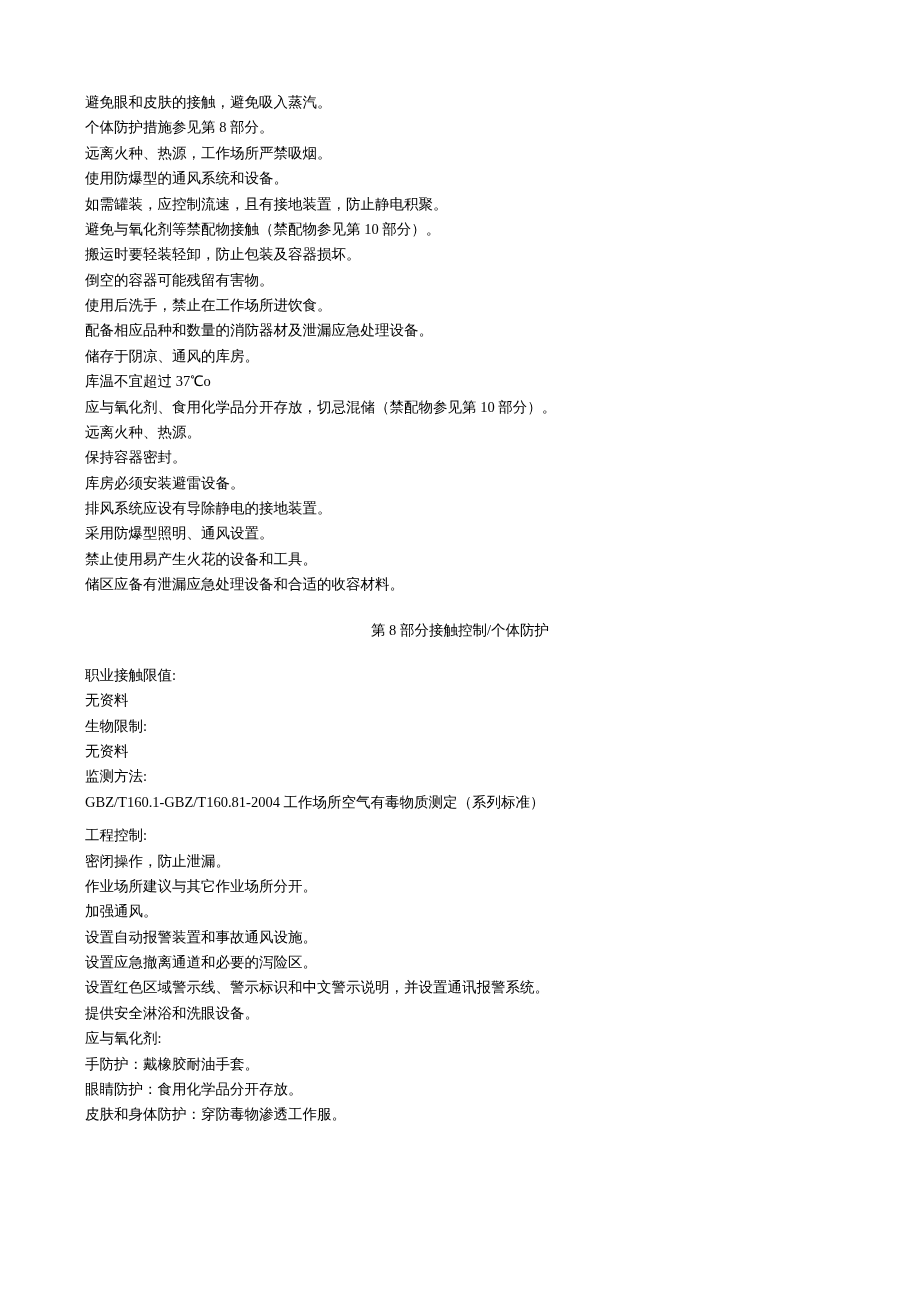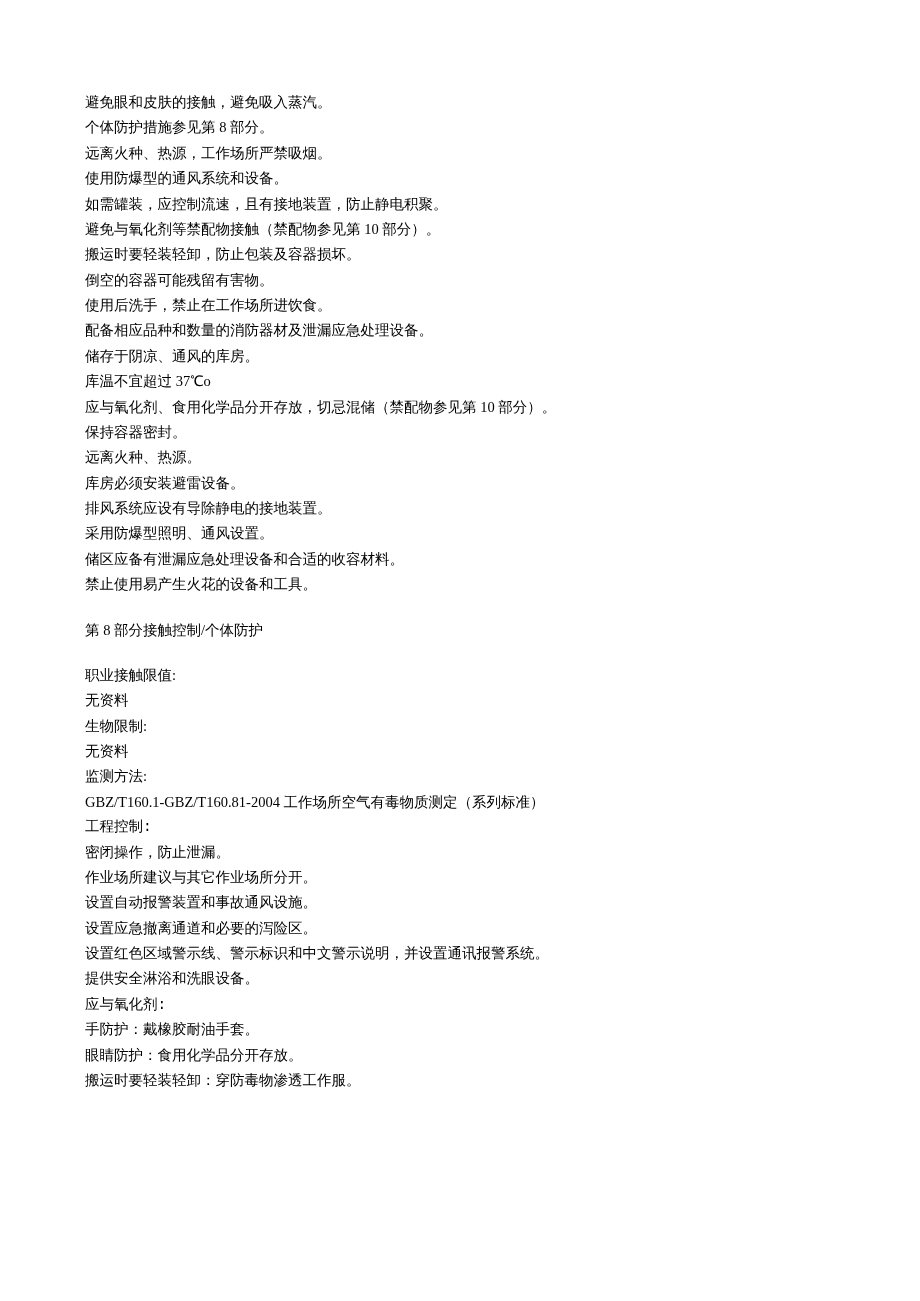--- a/index.html
+++ b/index.html
@@ -43,8 +43,8 @@
   <span class="line">储存于阴凉、通风的库房。</span>
   <span class="line">库温不宜超过 37℃o</span>
   <span class="line">应与氧化剂、食用化学品分开存放，切忌混储（禁配物参见第 10 部分）。</span>
+  <span class="line">远离火种、热源。</span>
   <span class="line">保持容器密封。</span>
-  <span class="line">远离火种、热源。</span>
   <span class="line">库房必须安装避雷设备。</span>
   <span class="line">排风系统应设有导除静电的接地装置。</span>
   <span class="line">采用防爆型照明、通风设置。</span>

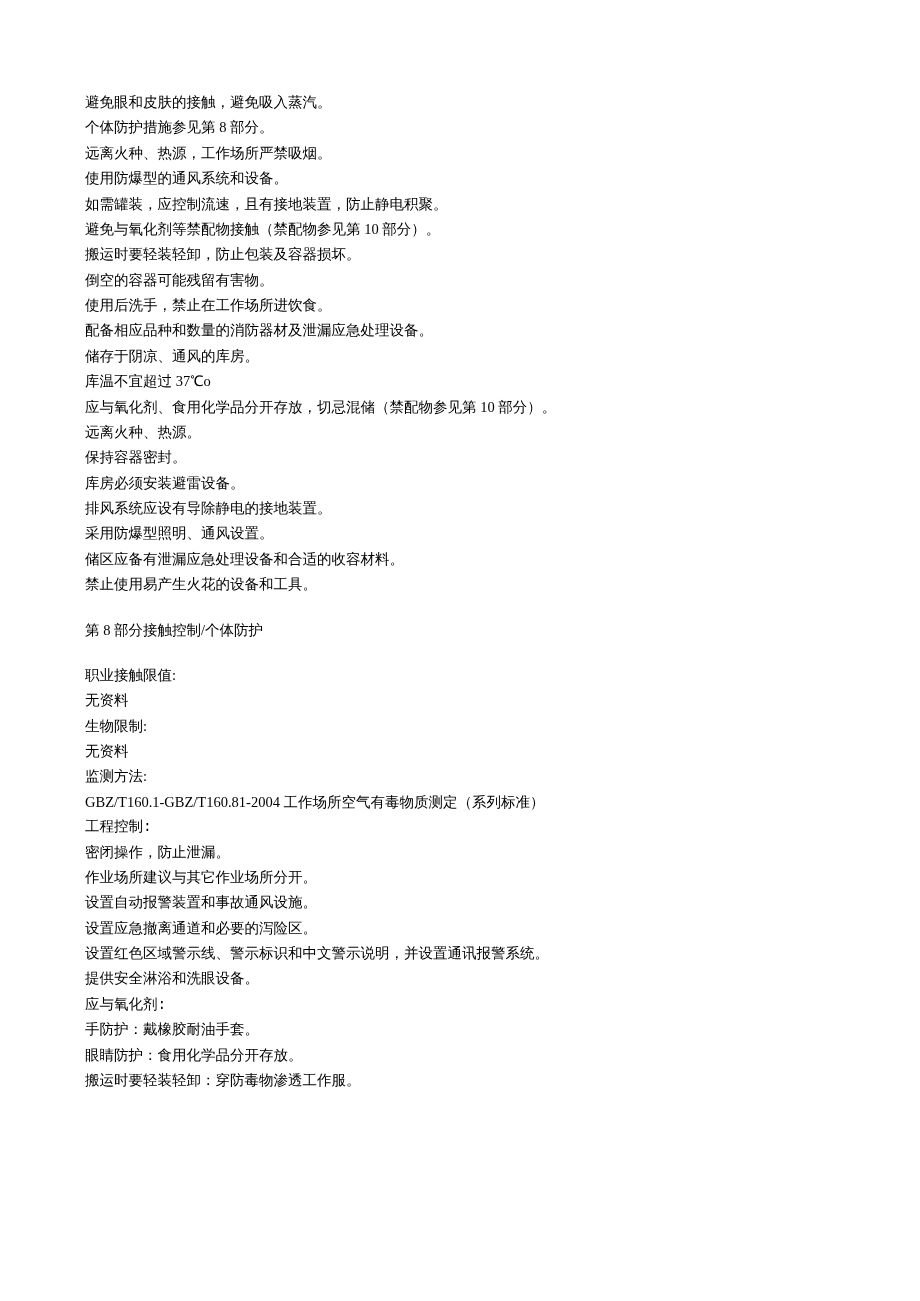--- a/index.html
+++ b/index.html
@@ -48,8 +48,8 @@
   <span class="line">库房必须安装避雷设备。</span>
   <span class="line">排风系统应设有导除静电的接地装置。</span>
   <span class="line">采用防爆型照明、通风设置。</span>
+  <span class="line">禁止使用易产生火花的设备和工具。</span>
   <span class="line">储区应备有泄漏应急处理设备和合适的收容材料。</span>
-  <span class="line">禁止使用易产生火花的设备和工具。</span>
 </div>
 
 <div class="section-heading">第 8 部分接触控制/个体防护</div>

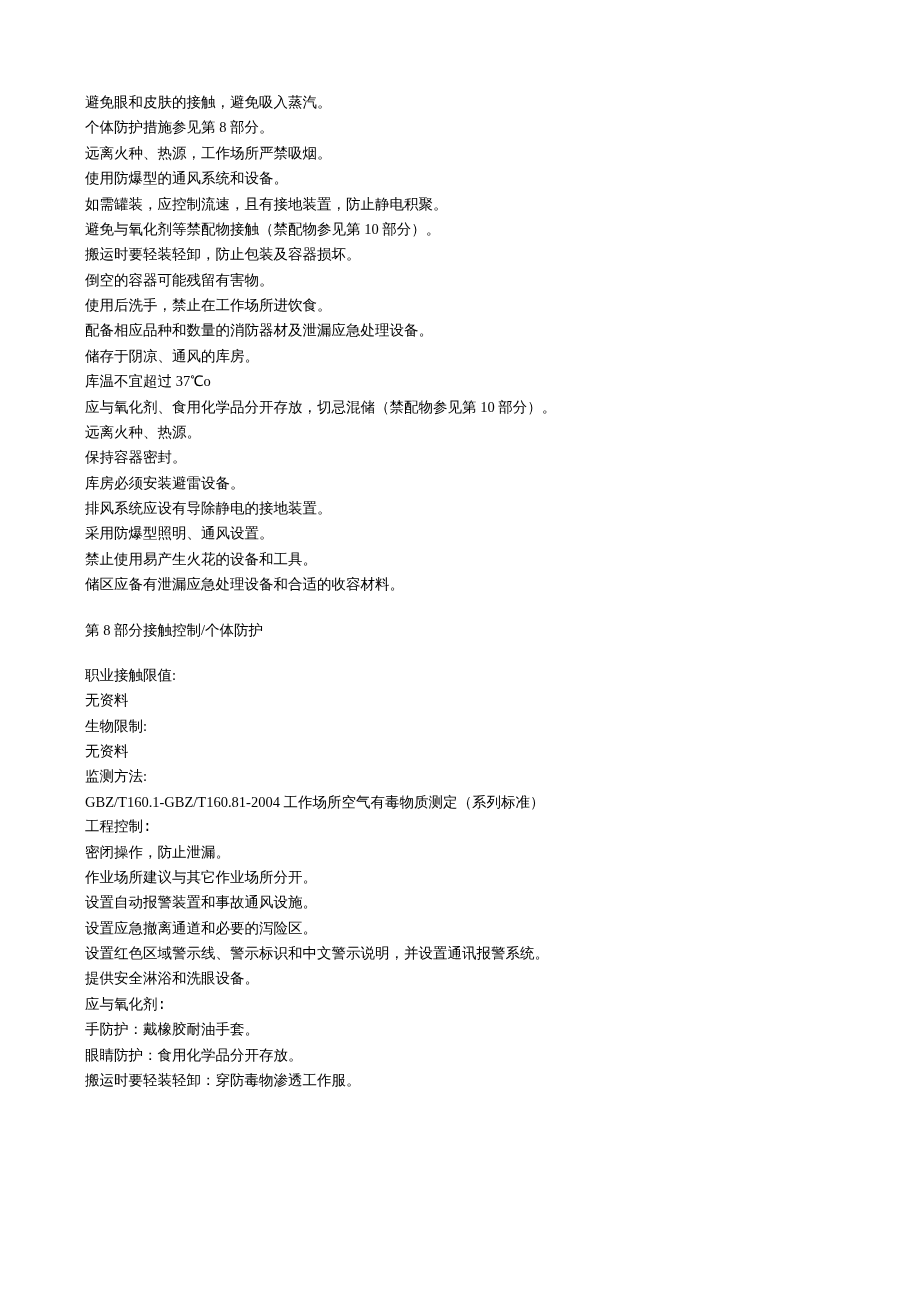--- a/index.html
+++ b/index.html
@@ -17,7 +17,7 @@
     display: block;
   }
   .section-heading {
-    text-align: left;
+    text-align: center;
     margin-top: 20px;
     margin-bottom: 20px;
   }

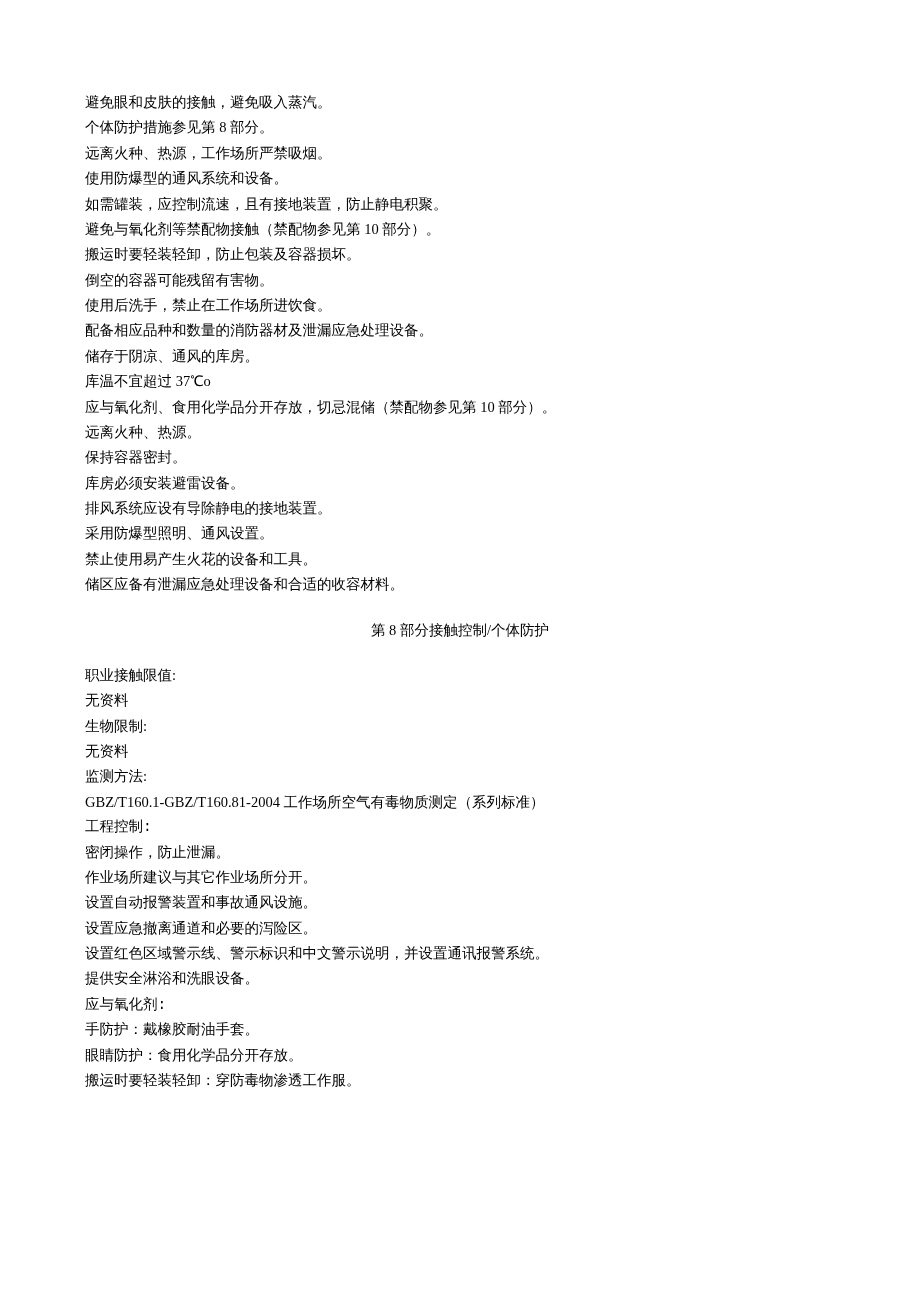--- a/index.html
+++ b/index.html
@@ -22,8 +22,7 @@
     margin-bottom: 20px;
   }
   .block2 {
-    margin-top: 0;
-    font-family: Liberation Mono, monospace;
+    margin-top: 8px;
   }
 </style>
 </head>

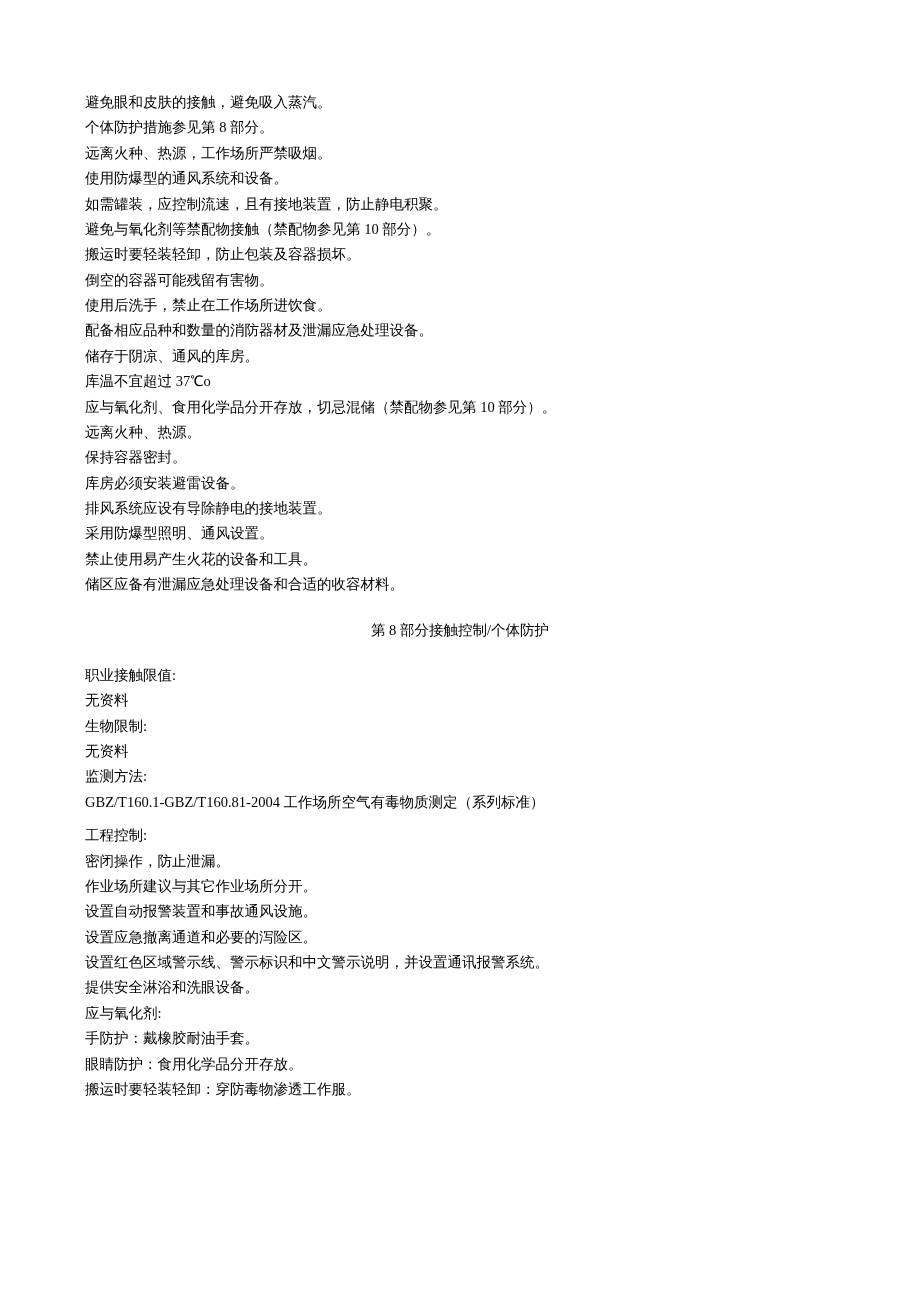--- a/index.html
+++ b/index.html
@@ -66,6 +66,7 @@
   <span class="line">工程控制:</span>
   <span class="line">密闭操作，防止泄漏。</span>
   <span class="line">作业场所建议与其它作业场所分开。</span>
+  <span class="line">加强通风。</span>
   <span class="line">设置自动报警装置和事故通风设施。</span>
   <span class="line">设置应急撤离通道和必要的泻险区。</span>
   <span class="line">设置红色区域警示线、警示标识和中文警示说明，并设置通讯报警系统。</span>

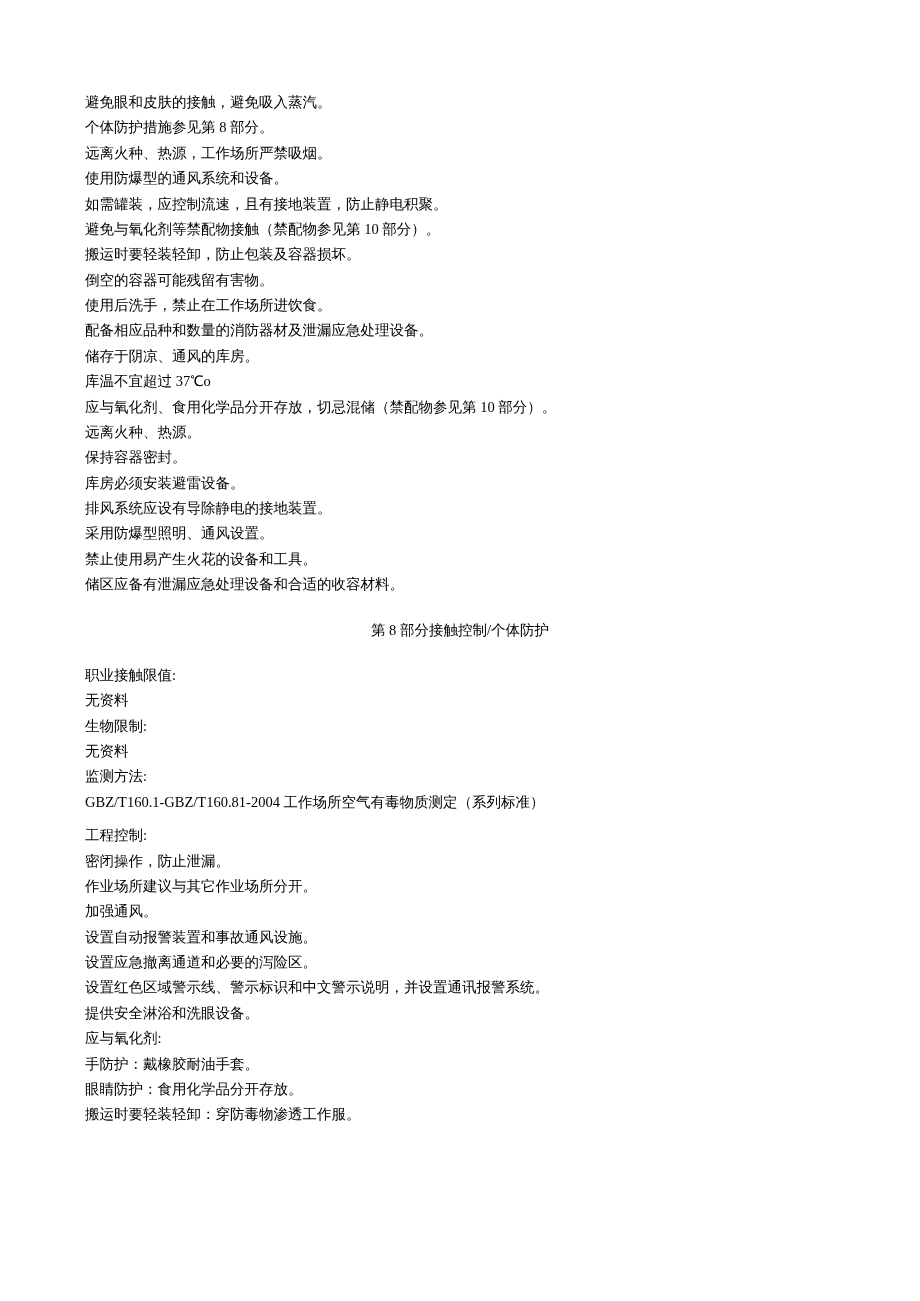--- a/index.html
+++ b/index.html
@@ -74,7 +74,7 @@
   <span class="line">应与氧化剂:</span>
   <span class="line">手防护：戴橡胶耐油手套。</span>
   <span class="line">眼睛防护：食用化学品分开存放。</span>
-  <span class="line">搬运时要轻装轻卸：穿防毒物渗透工作服。</span>
+  <span class="line">皮肤和身体防护：穿防毒物渗透工作服。</span>
 </div>
 
 </body></html>

